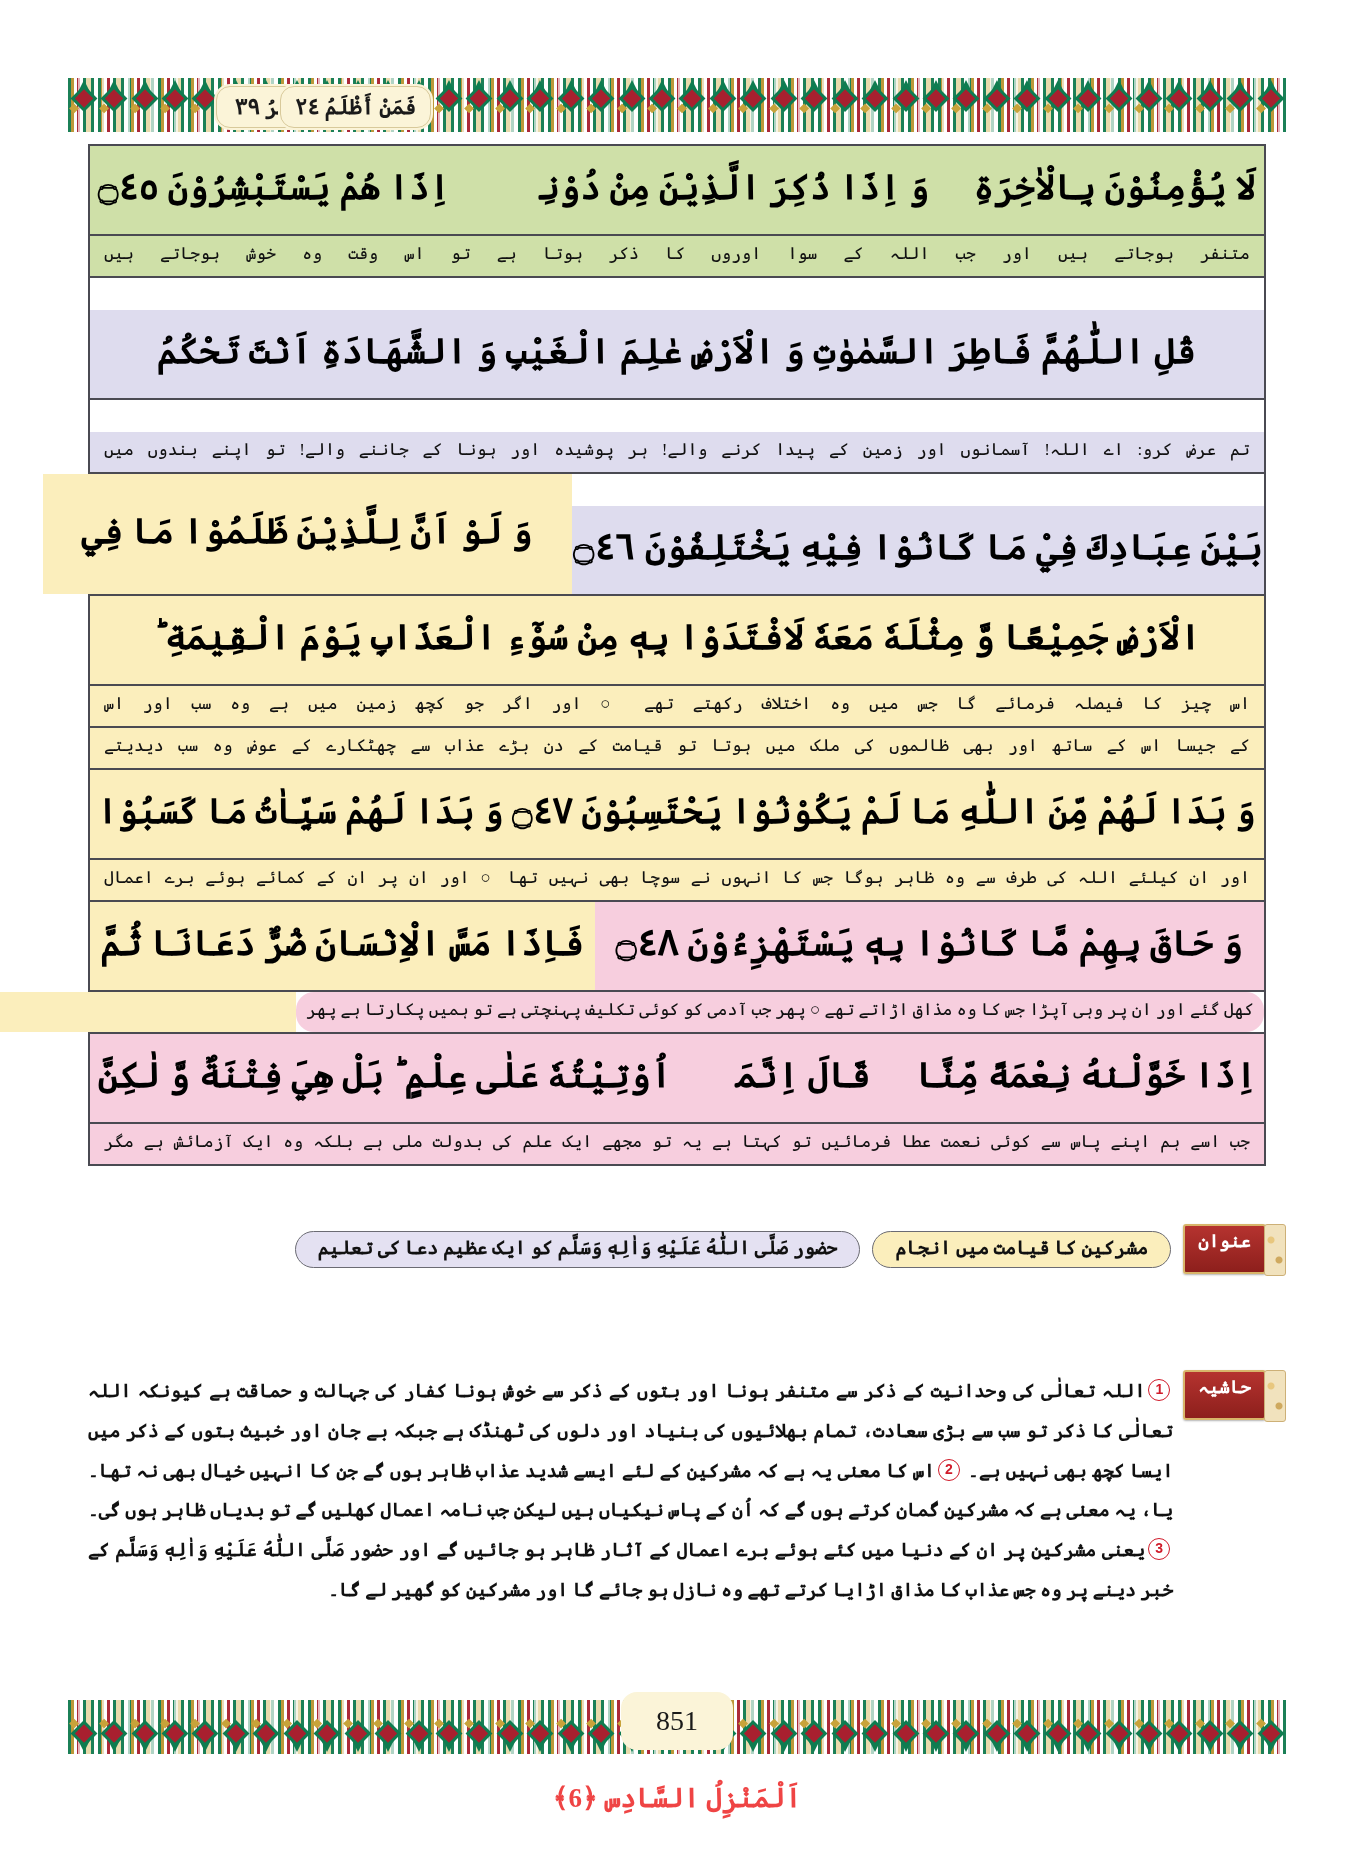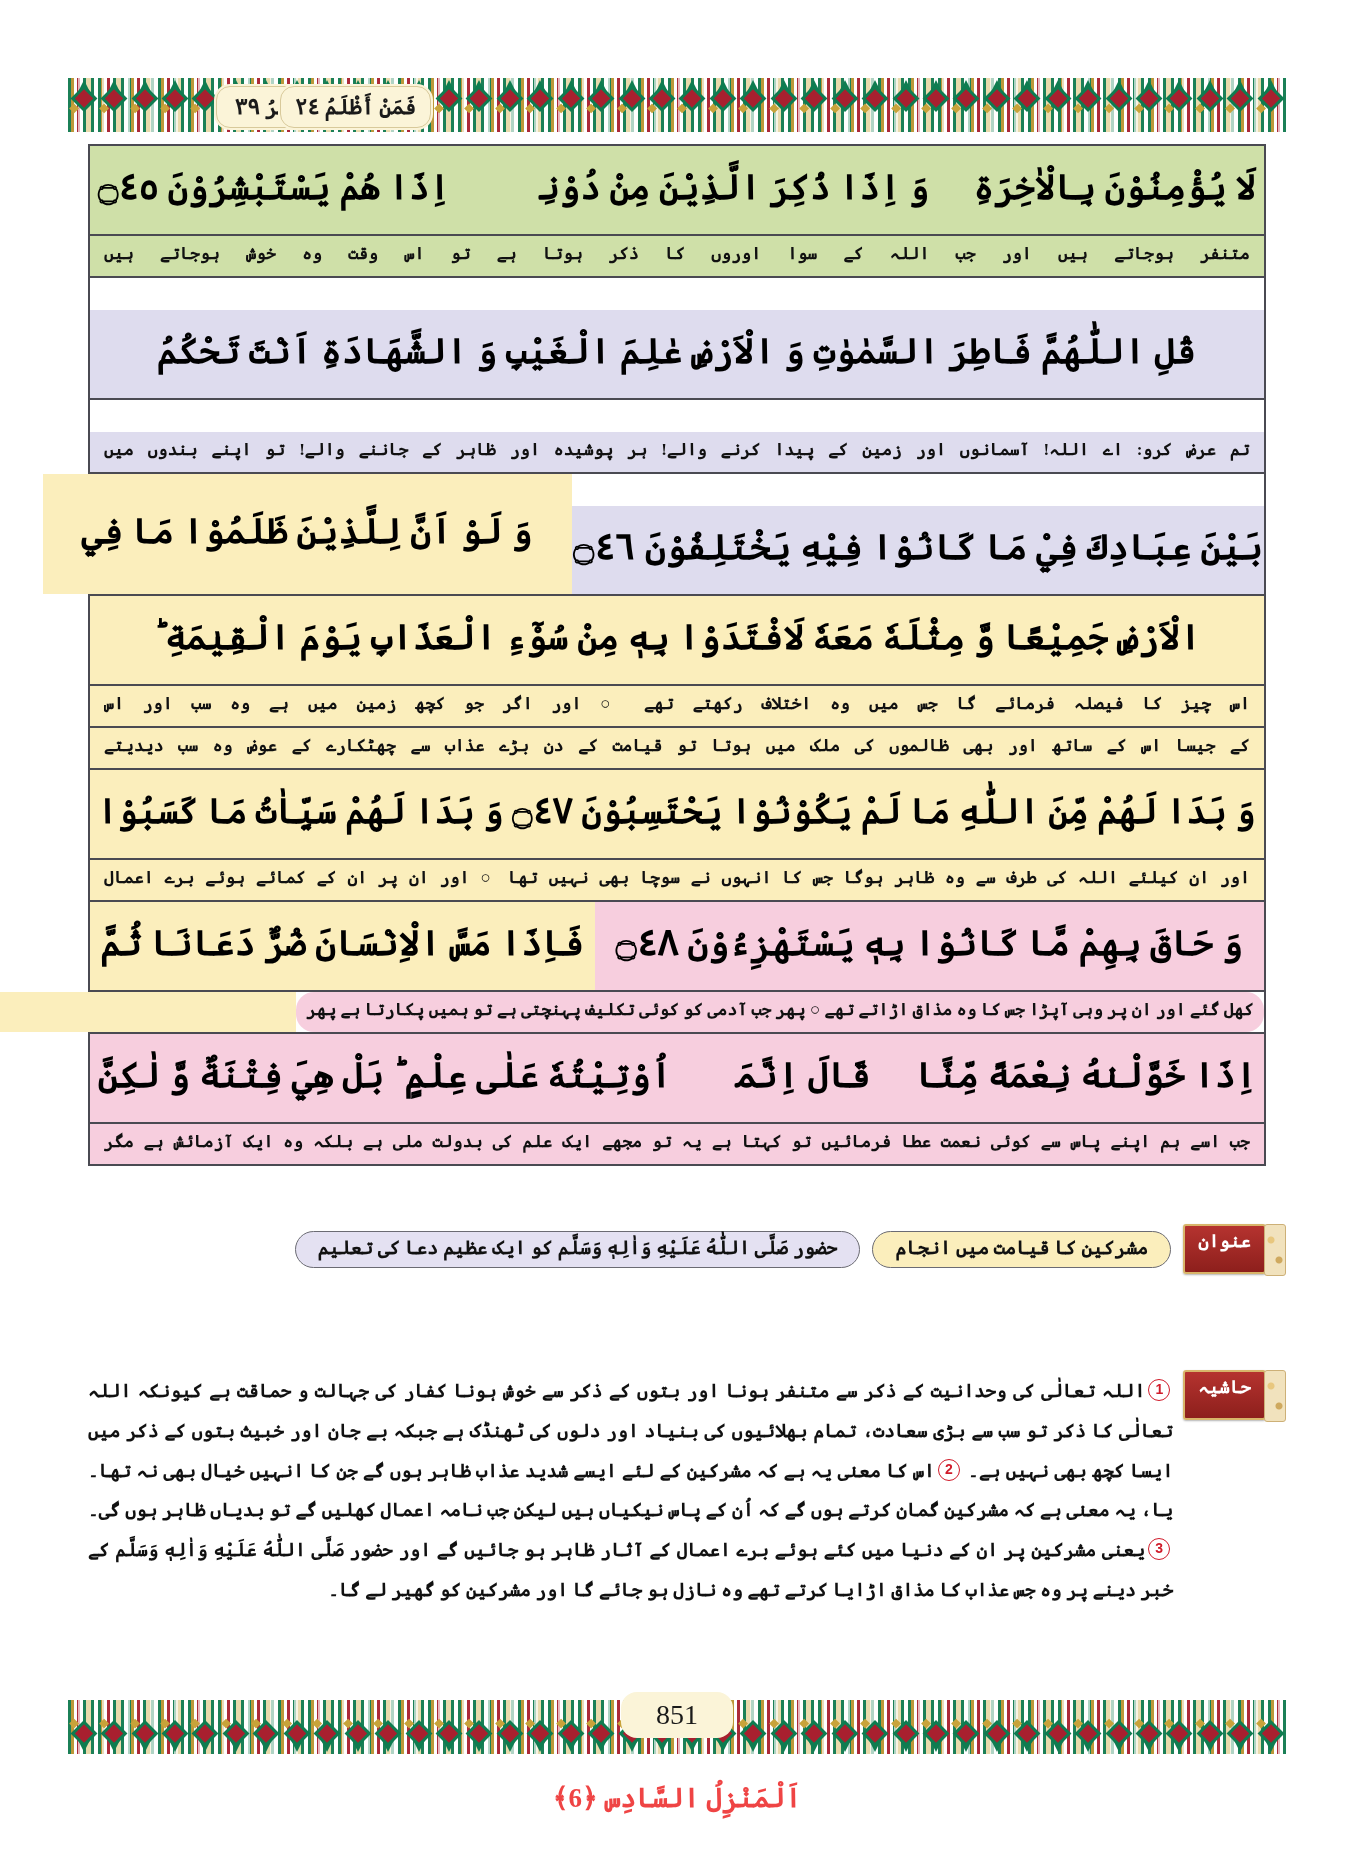--- a/index.html
+++ b/index.html
@@ -162,7 +162,7 @@
   .trans-text {
     font-family: "Liberation Serif", "DejaVu Serif", serif;
     font-size: 17px;
-    font-weight: 700;
+    font-weight: 400;
     color: #111;
     direction: rtl;
     text-align: justify;

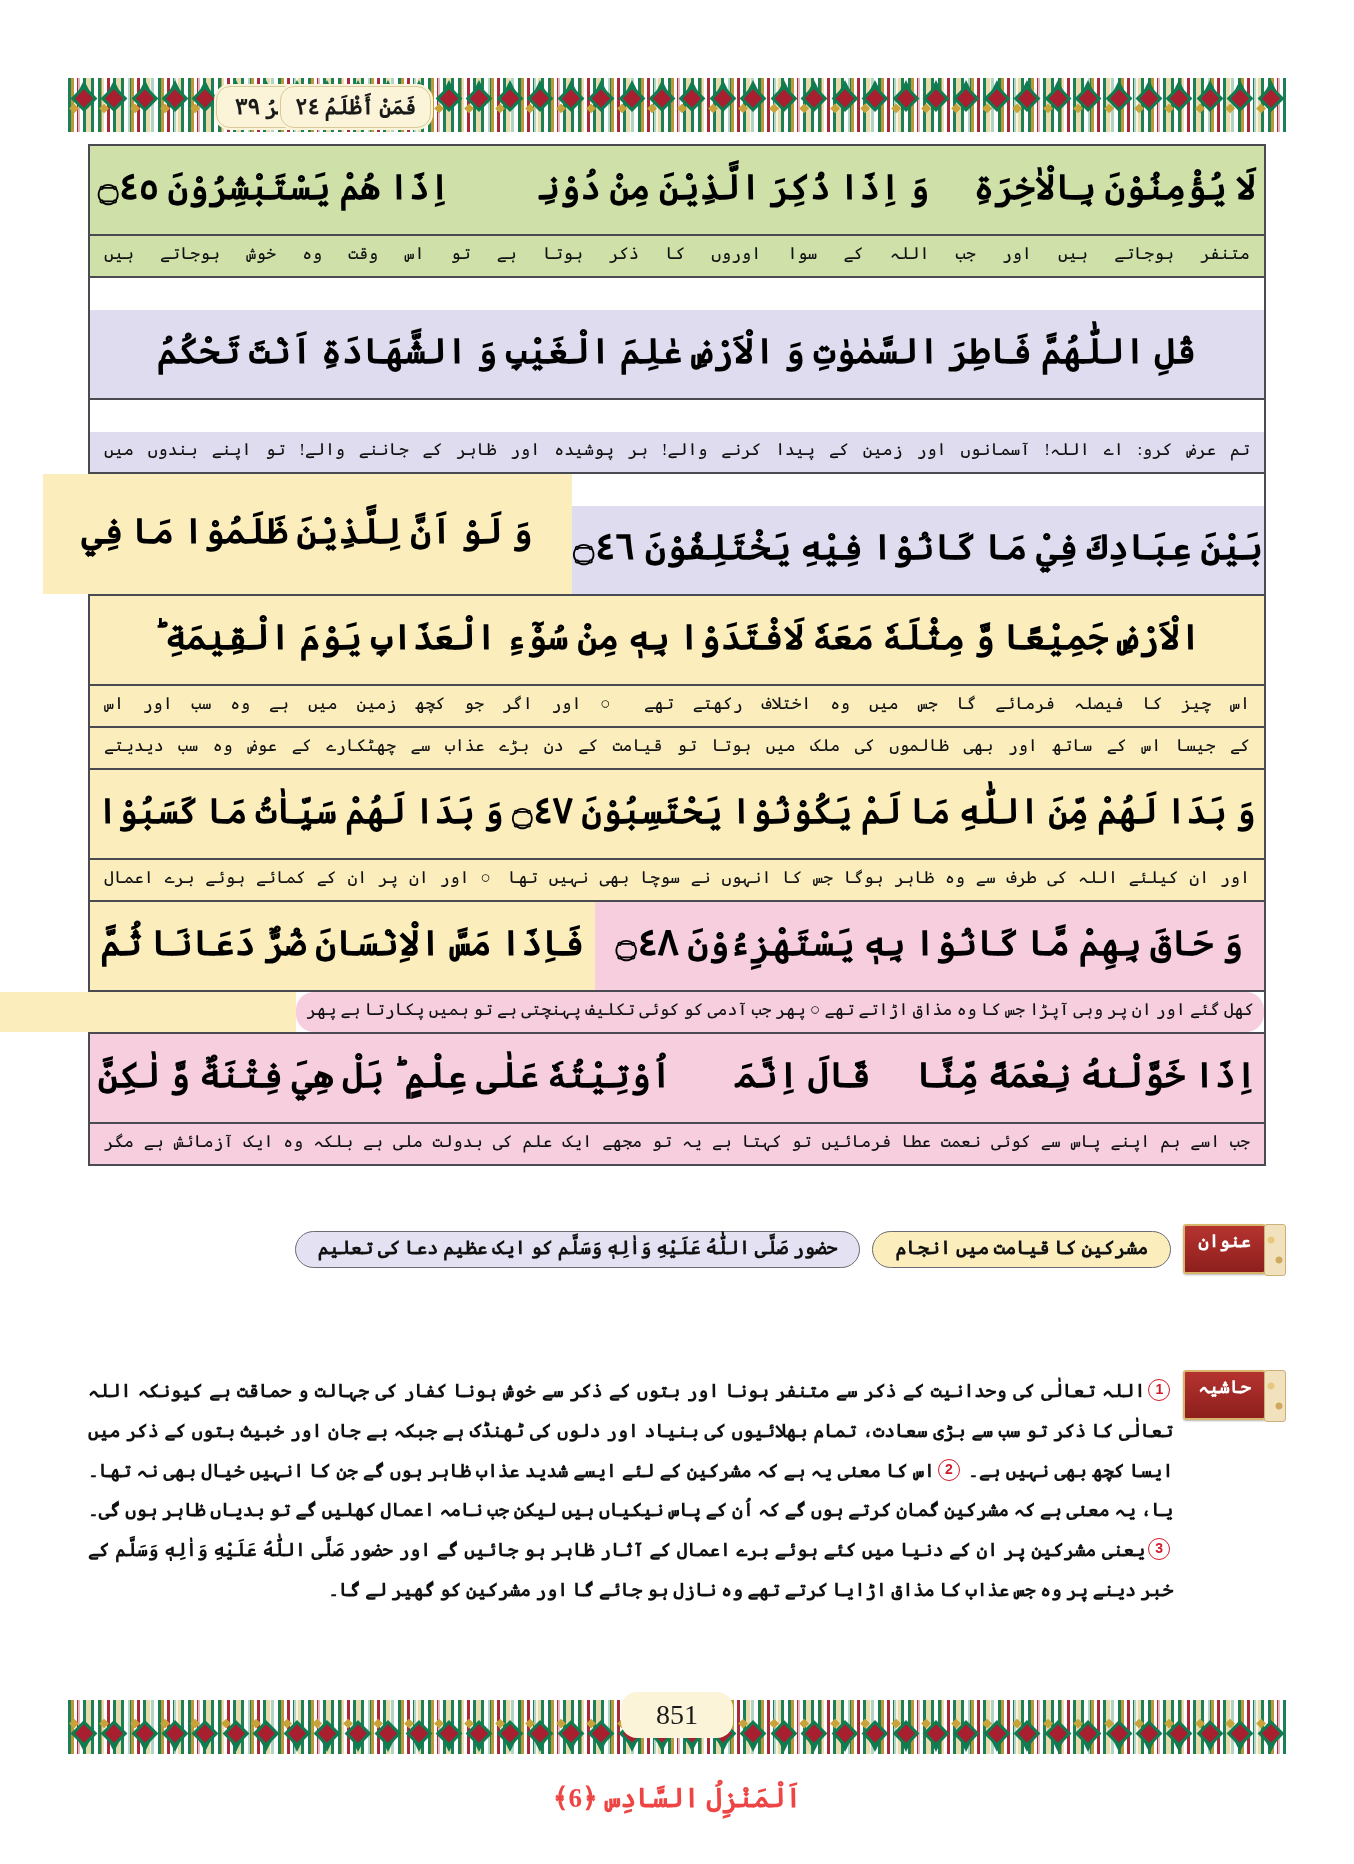--- a/index.html
+++ b/index.html
@@ -383,7 +383,7 @@
     </div>
     <div class="row bg-lavender">
       <div class="trans-line">
-        <span class="trans-text">تم عرض کرو: اے اللہ! آسمانوں اور زمین کے پیدا کرنے والے! ہر پوشیدہ اور ظاہر کے جاننے والے! تو اپنے بندوں میں</span>
+        <span class="trans-text">تم عرض کرو: اے اللہ! آسمانوں اور زمین کے پیدا کرنے والے! ہر پوشیدہ اور ہونا کے جاننے والے! تو اپنے بندوں میں</span>
       </div>
     </div>
 

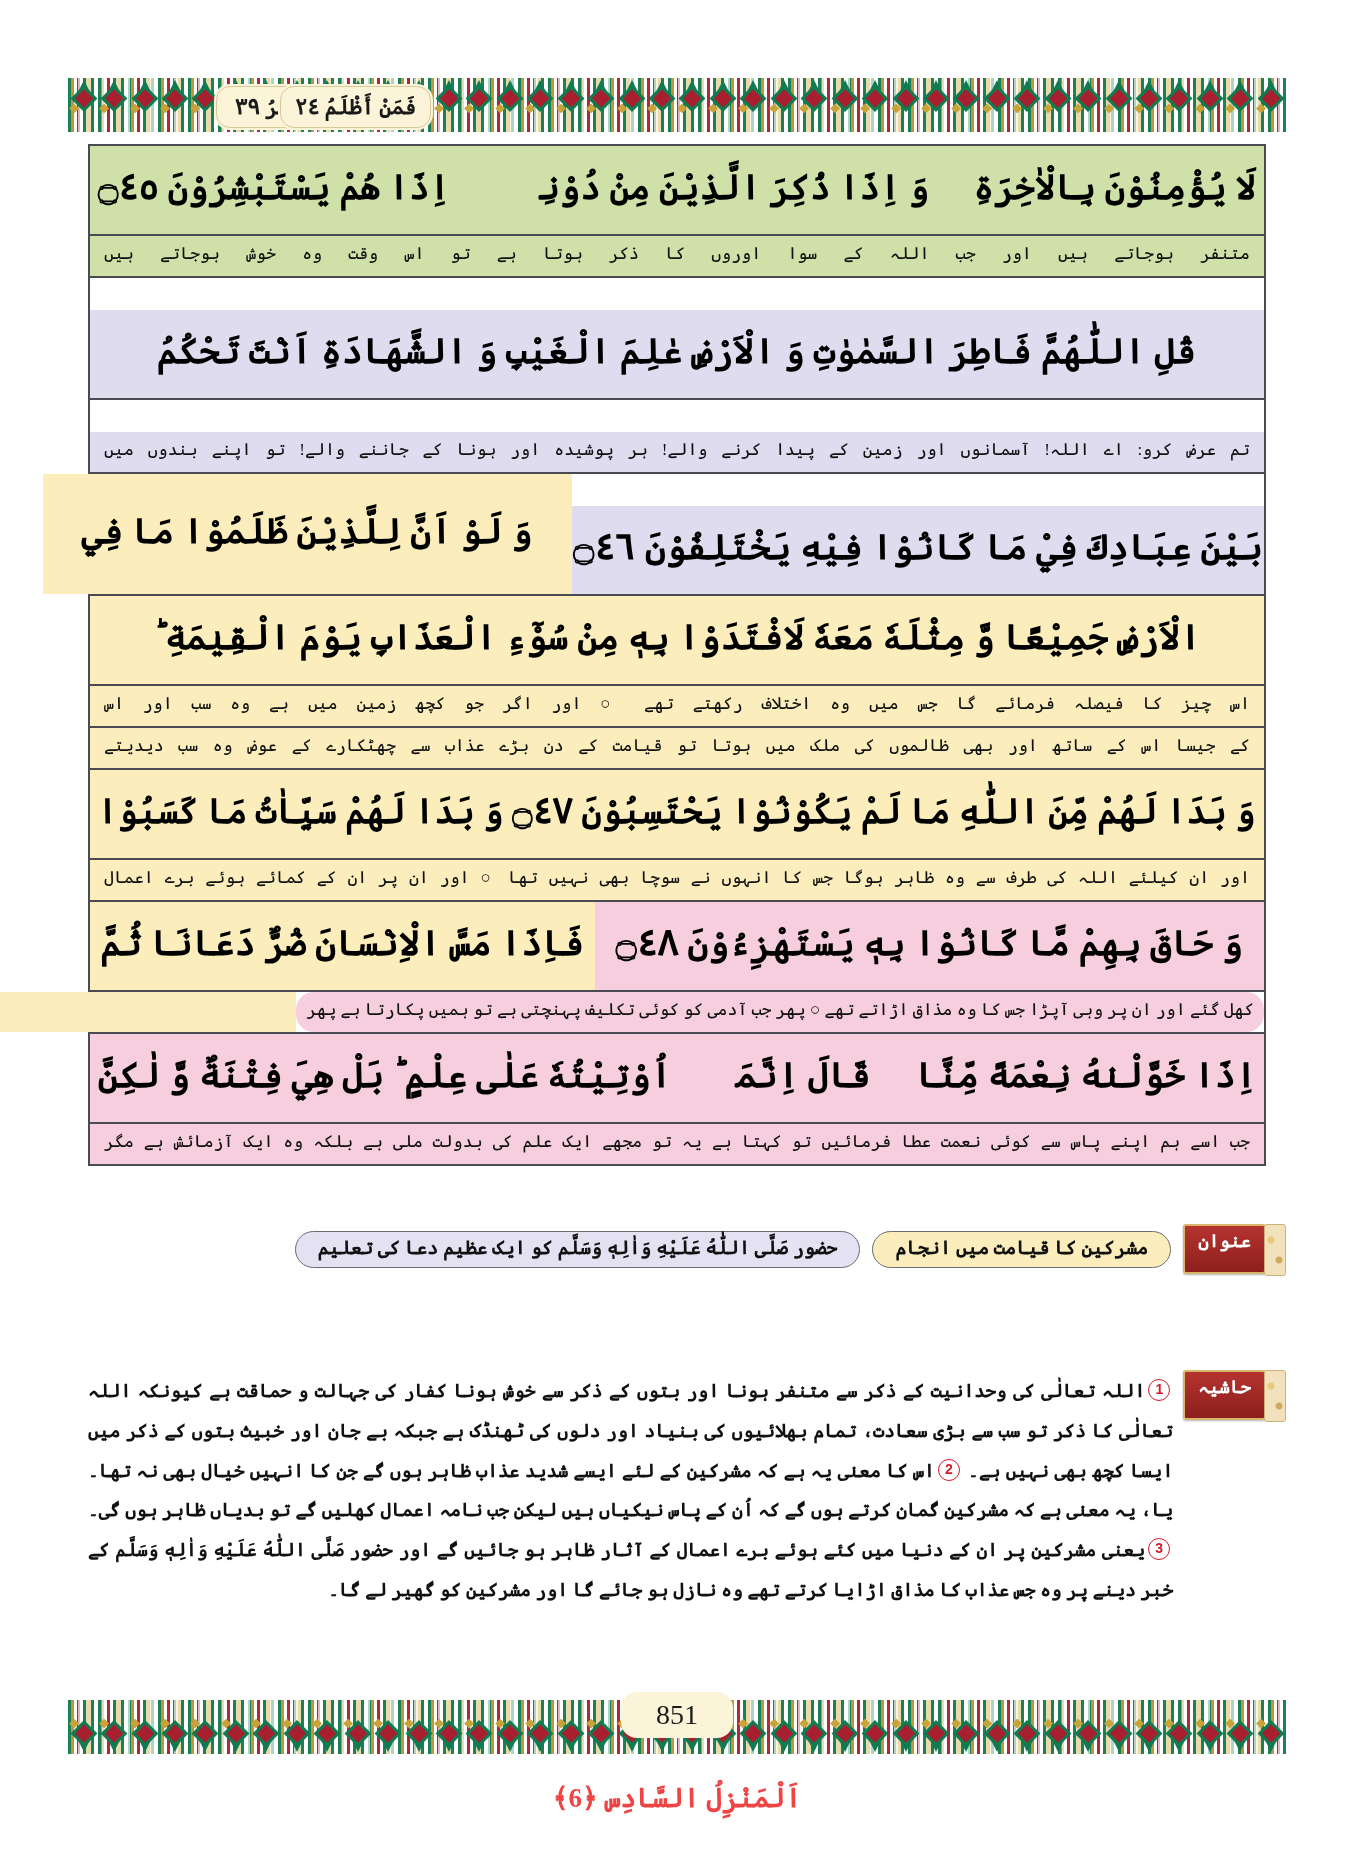--- a/index.html
+++ b/index.html
@@ -283,7 +283,7 @@
     transform: translateX(-50%);
     top: 1692px;
     width: 112px;
-    height: 46px;
+    height: 58px;
     background: #fbf4d8;
     border-radius: 16px;
     display: flex;

